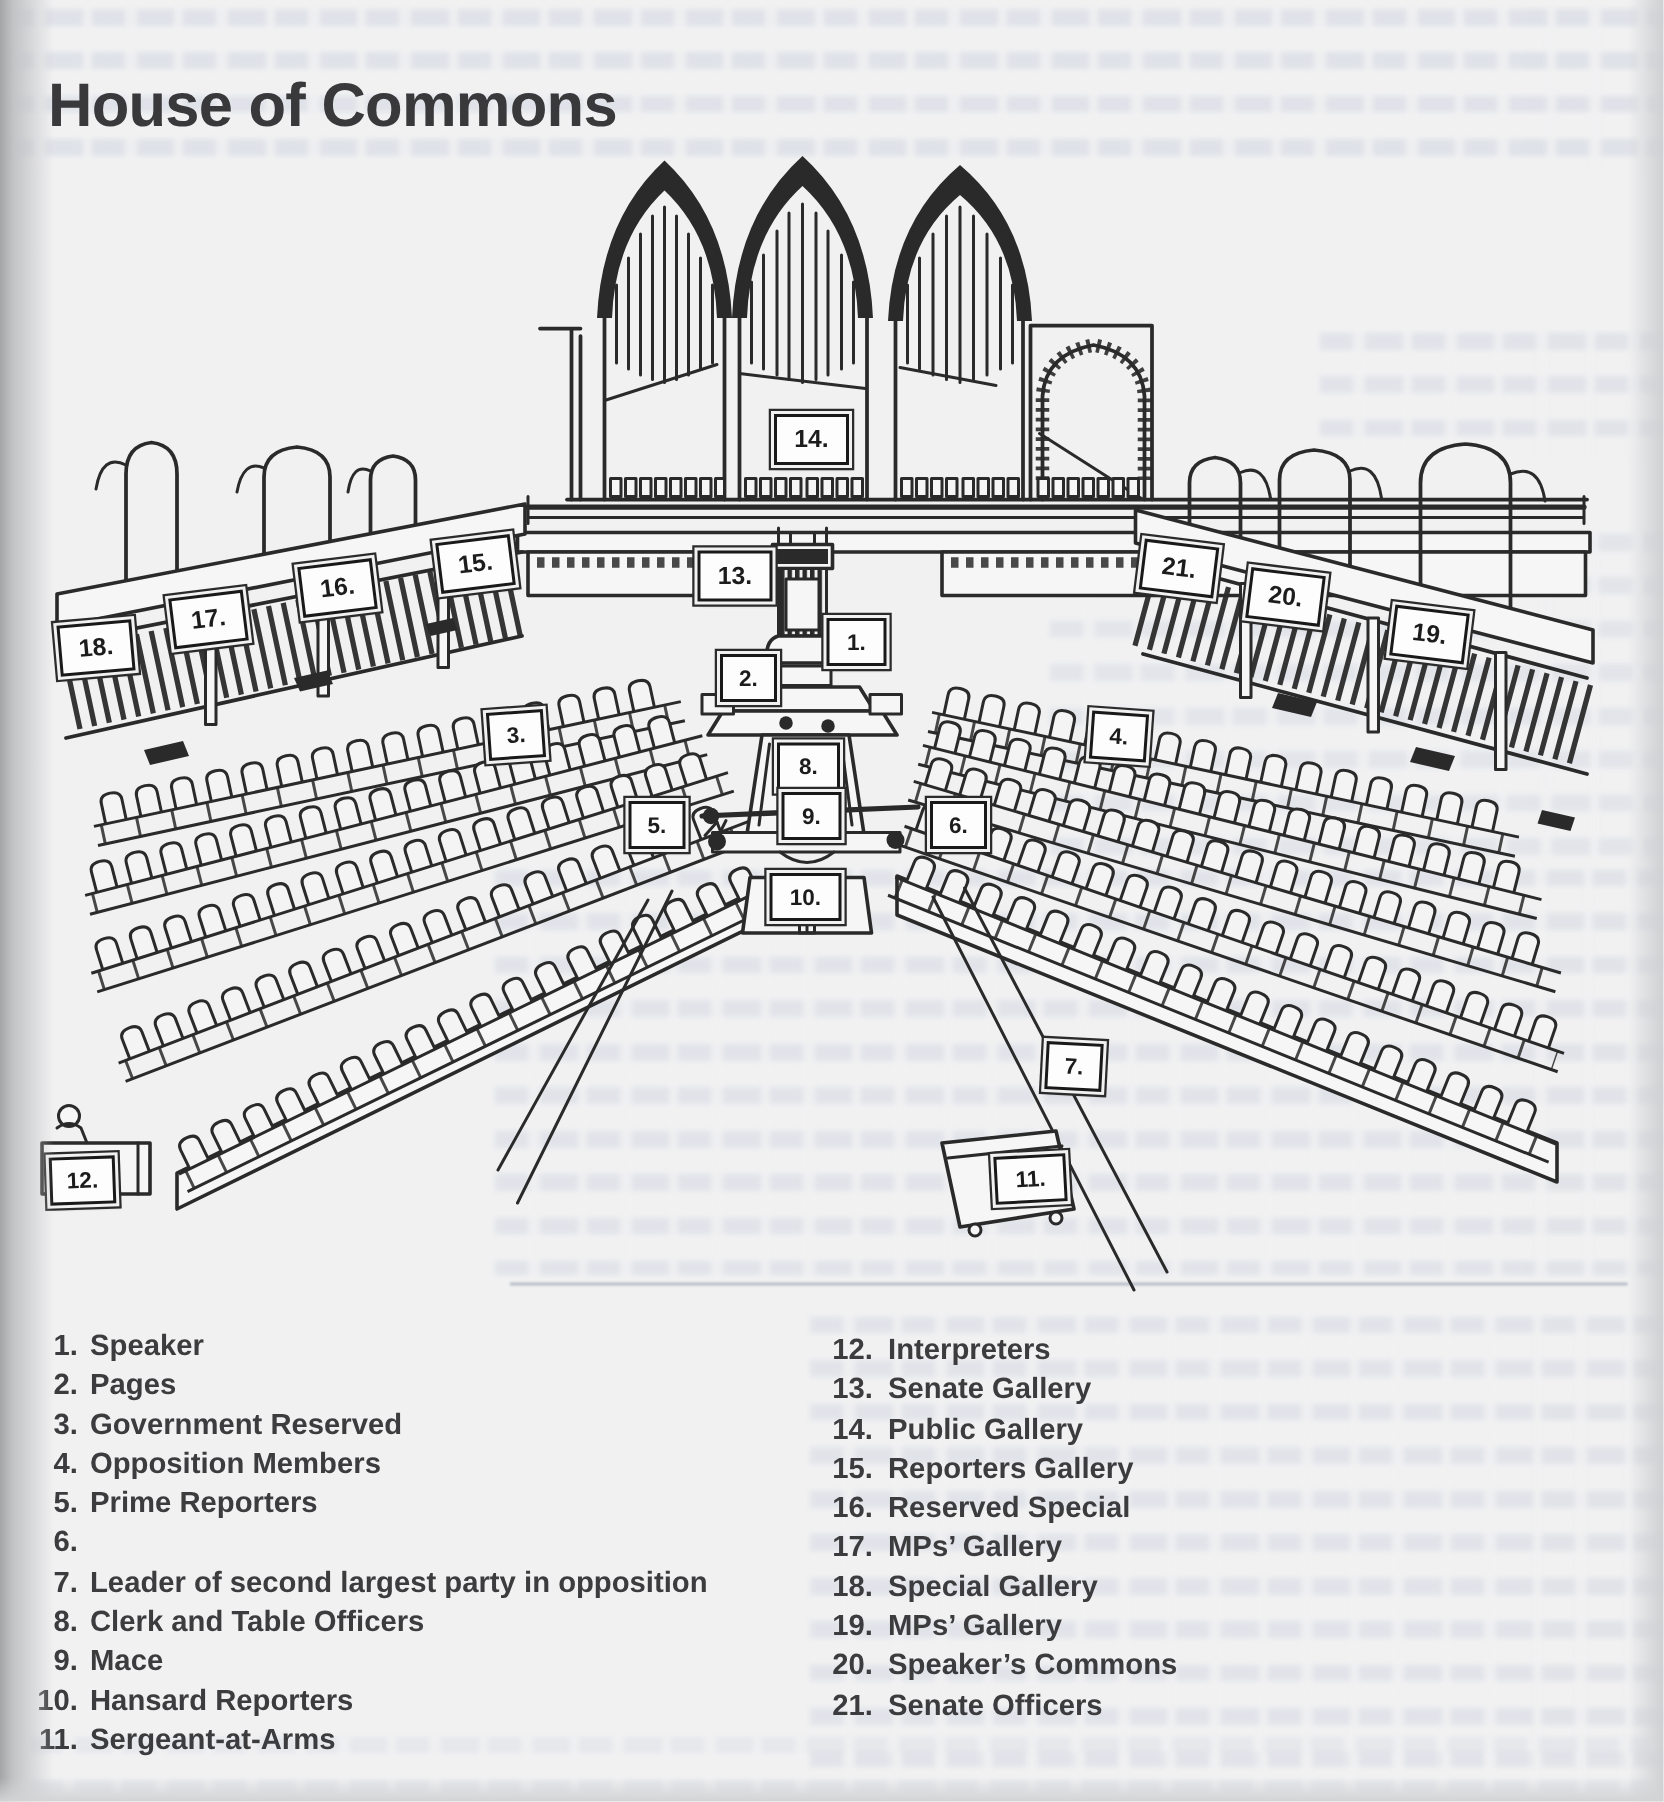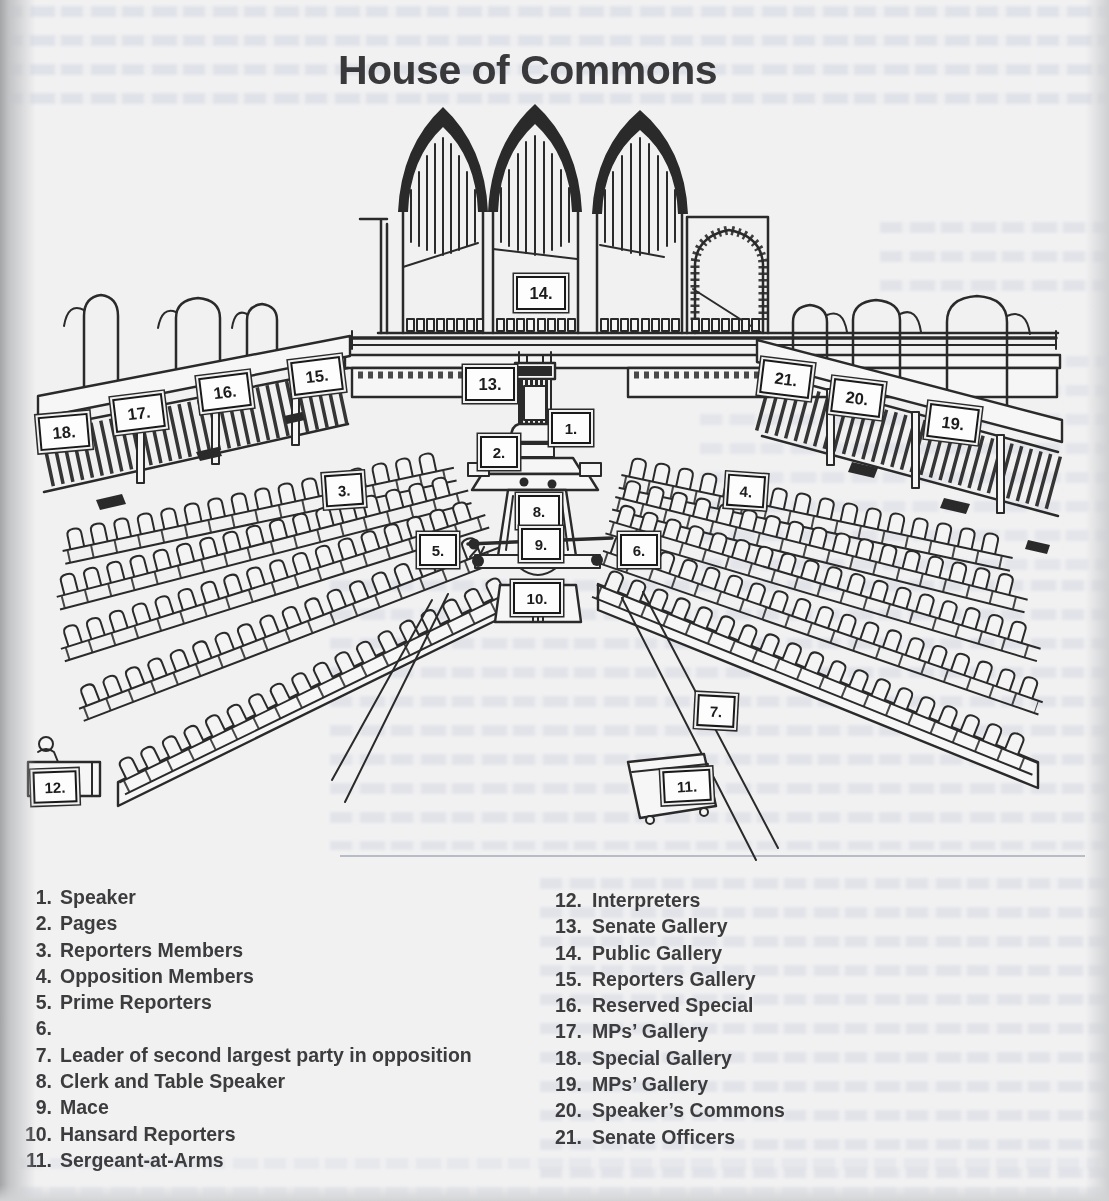--- a/index.html
+++ b/index.html
@@ -27,8 +27,8 @@
     background:linear-gradient(0deg,#d2d3d5 0px,rgba(241,241,242,0) 16px);}
   
   #title{
-    position:absolute;left:0;top:20px;width:1055px;text-align:center;z-index:40;
-    font-size:41px;font-weight:bold;letter-spacing:-.5px;color:#39393b;
+    position:absolute;left:0;top:20px;width:1055px;z-index:40;
+    font-size:41px;font-weight:bold;letter-spacing:-.5px;color:#39393b;padding-left:32px;
   }
   
   #diagram-svg{position:absolute;left:0;top:0;z-index:10;}

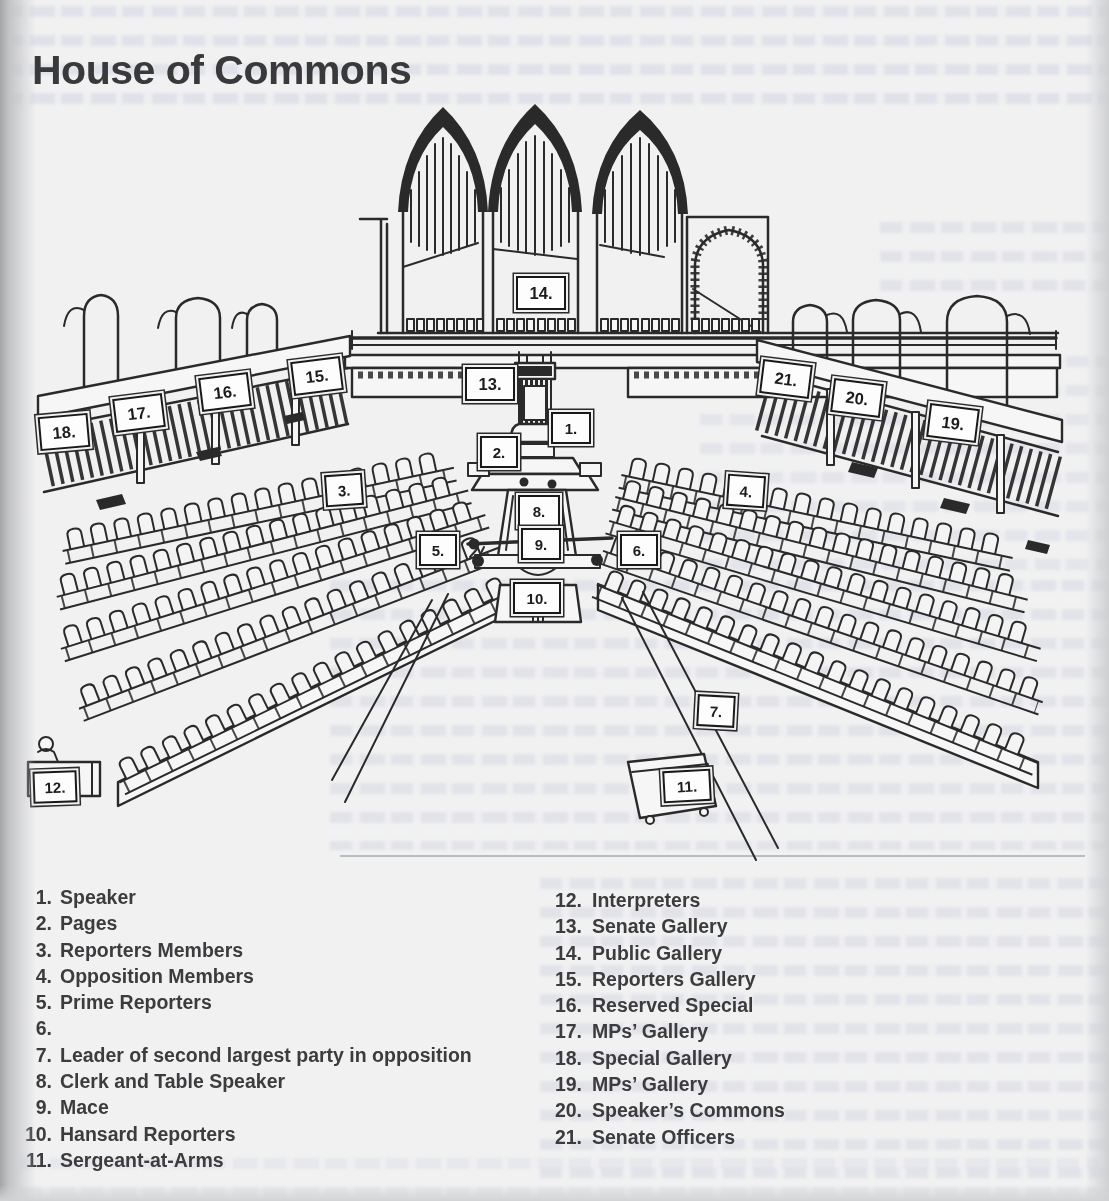--- a/index.html
+++ b/index.html
@@ -493,7 +493,7 @@
     </li>
   <li class="legend-item">
       <span class="num">3.</span>
-      <span class="txt">Reporters Members</span>
+      <span class="txt">Government Reserved</span>
     </li>
   <li class="legend-item">
       <span class="num">4.</span>

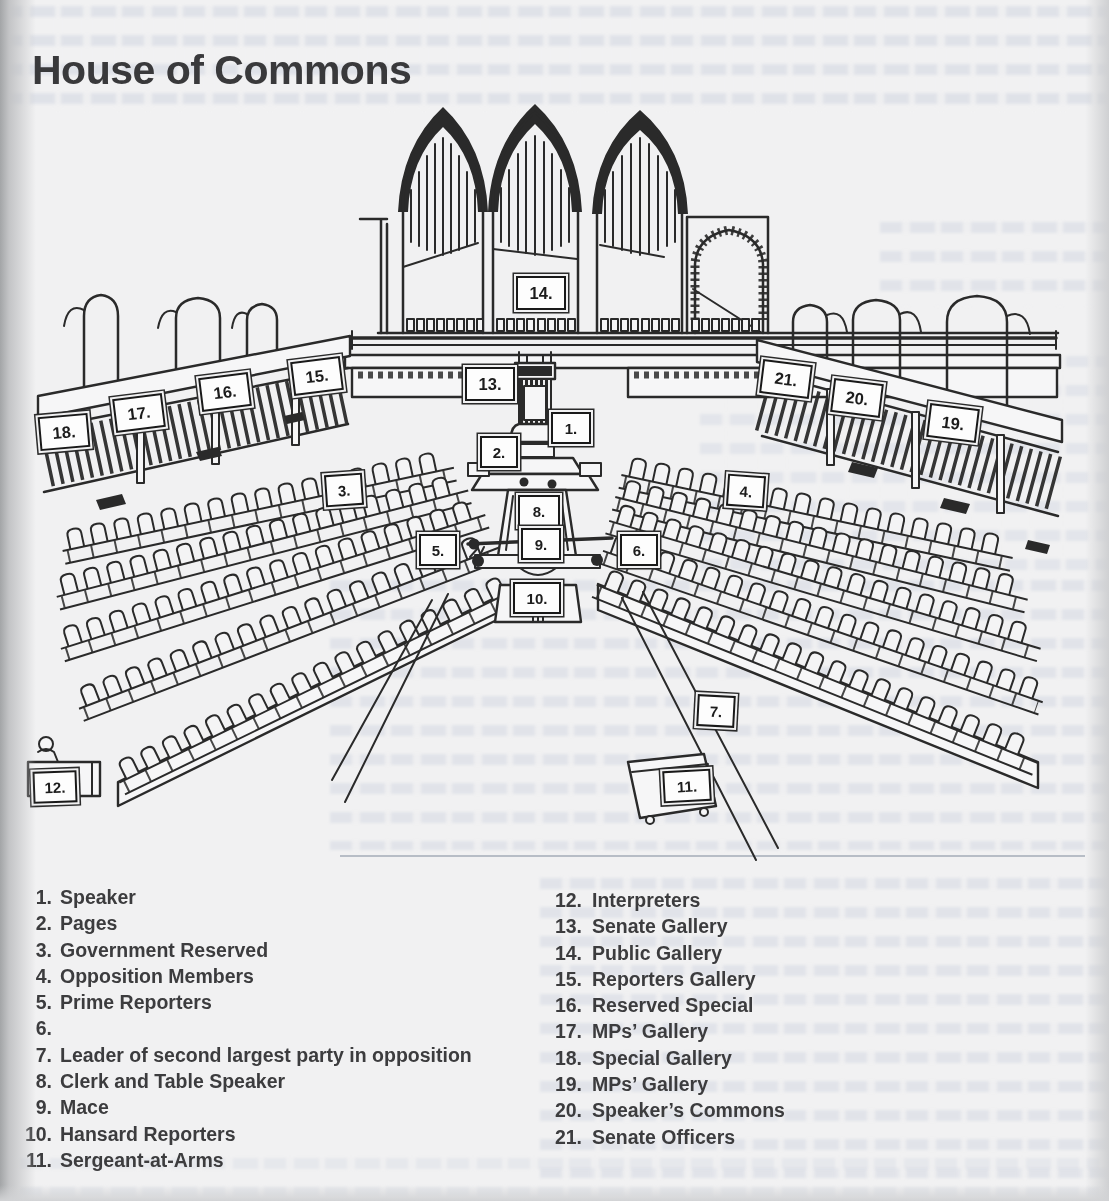--- a/index.html
+++ b/index.html
@@ -512,7 +512,7 @@
     </li>
   <li class="legend-item">
       <span class="num">8.</span>
-      <span class="txt">Clerk and Table Speaker</span>
+      <span class="txt">Clerk and Table Officers</span>
     </li>
   <li class="legend-item">
       <span class="num">9.</span>

